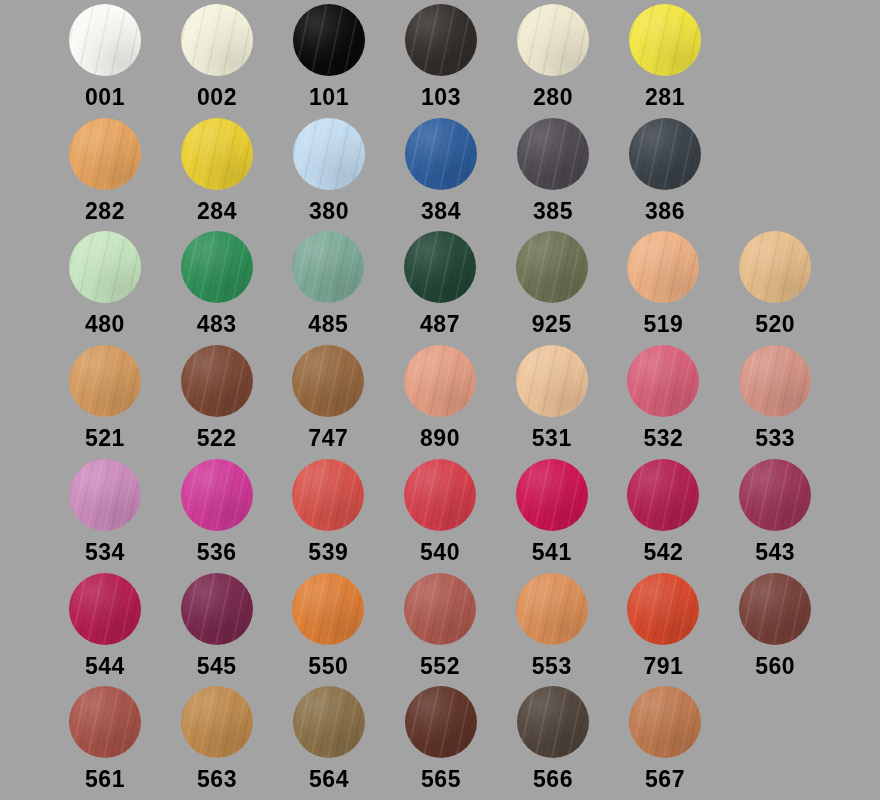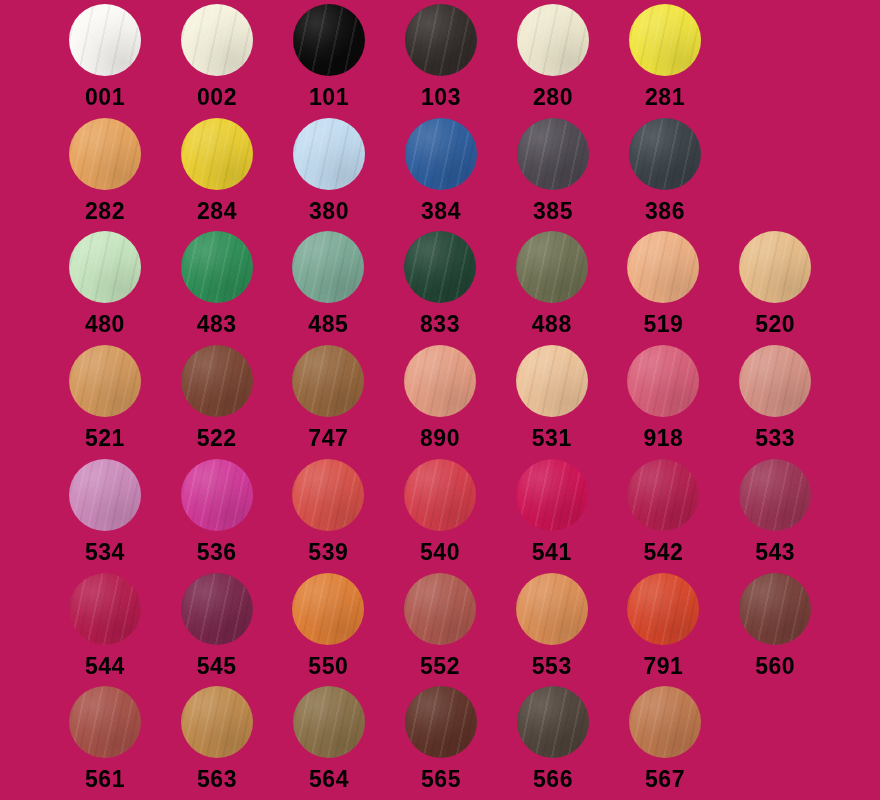--- a/index.html
+++ b/index.html
@@ -21,7 +21,7 @@
     display: flex;
     flex-direction: column;
     align-items: center;
-    background: #be185d;
+    background: #a3a3a3;
   }
   .swatch-row {
     display: flex;

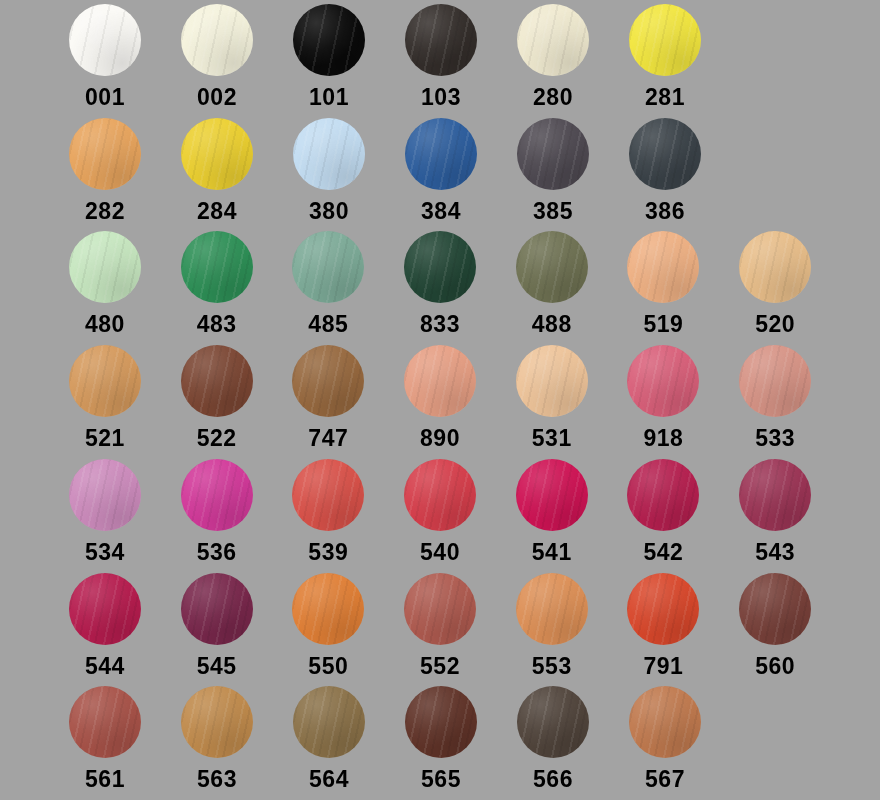--- a/index.html
+++ b/index.html
@@ -207,7 +207,7 @@
           <div class="texture"></div>
           <div class="shade"></div>
         </div>
-        <div class="swatch-label">833</div>
+        <div class="swatch-label">487</div>
       </div>
       <div class="swatch-cell">
         <div class="swatch-disc" style="background-color: rgb(111, 114, 83);">

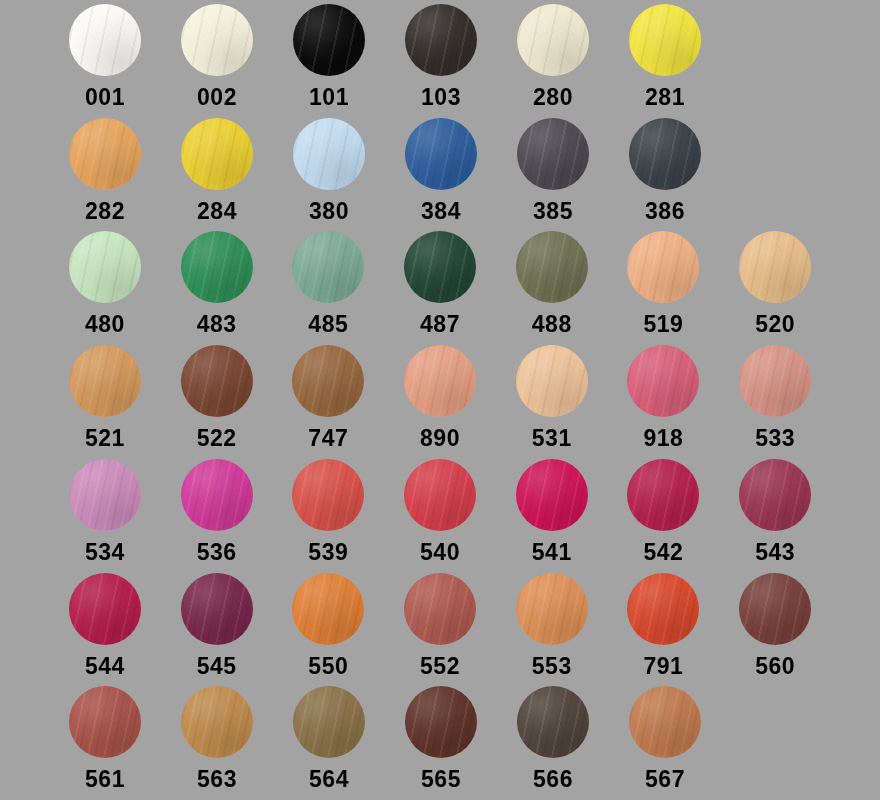--- a/index.html
+++ b/index.html
@@ -214,7 +214,7 @@
           <div class="texture"></div>
           <div class="shade"></div>
         </div>
-        <div class="swatch-label">488</div>
+        <div class="swatch-label">925</div>
       </div>
       <div class="swatch-cell">
         <div class="swatch-disc" style="background-color: rgb(239, 177, 132);">

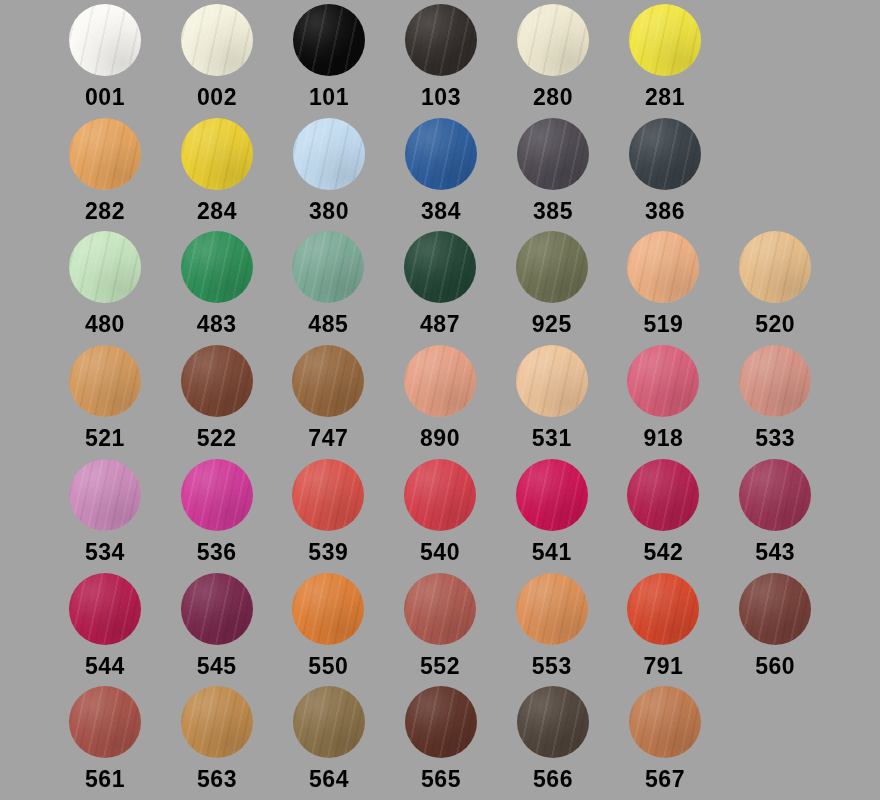--- a/index.html
+++ b/index.html
@@ -272,7 +272,7 @@
           <div class="texture"></div>
           <div class="shade"></div>
         </div>
-        <div class="swatch-label">918</div>
+        <div class="swatch-label">532</div>
       </div>
       <div class="swatch-cell">
         <div class="swatch-disc" style="background-color: rgb(215, 148, 134);">

